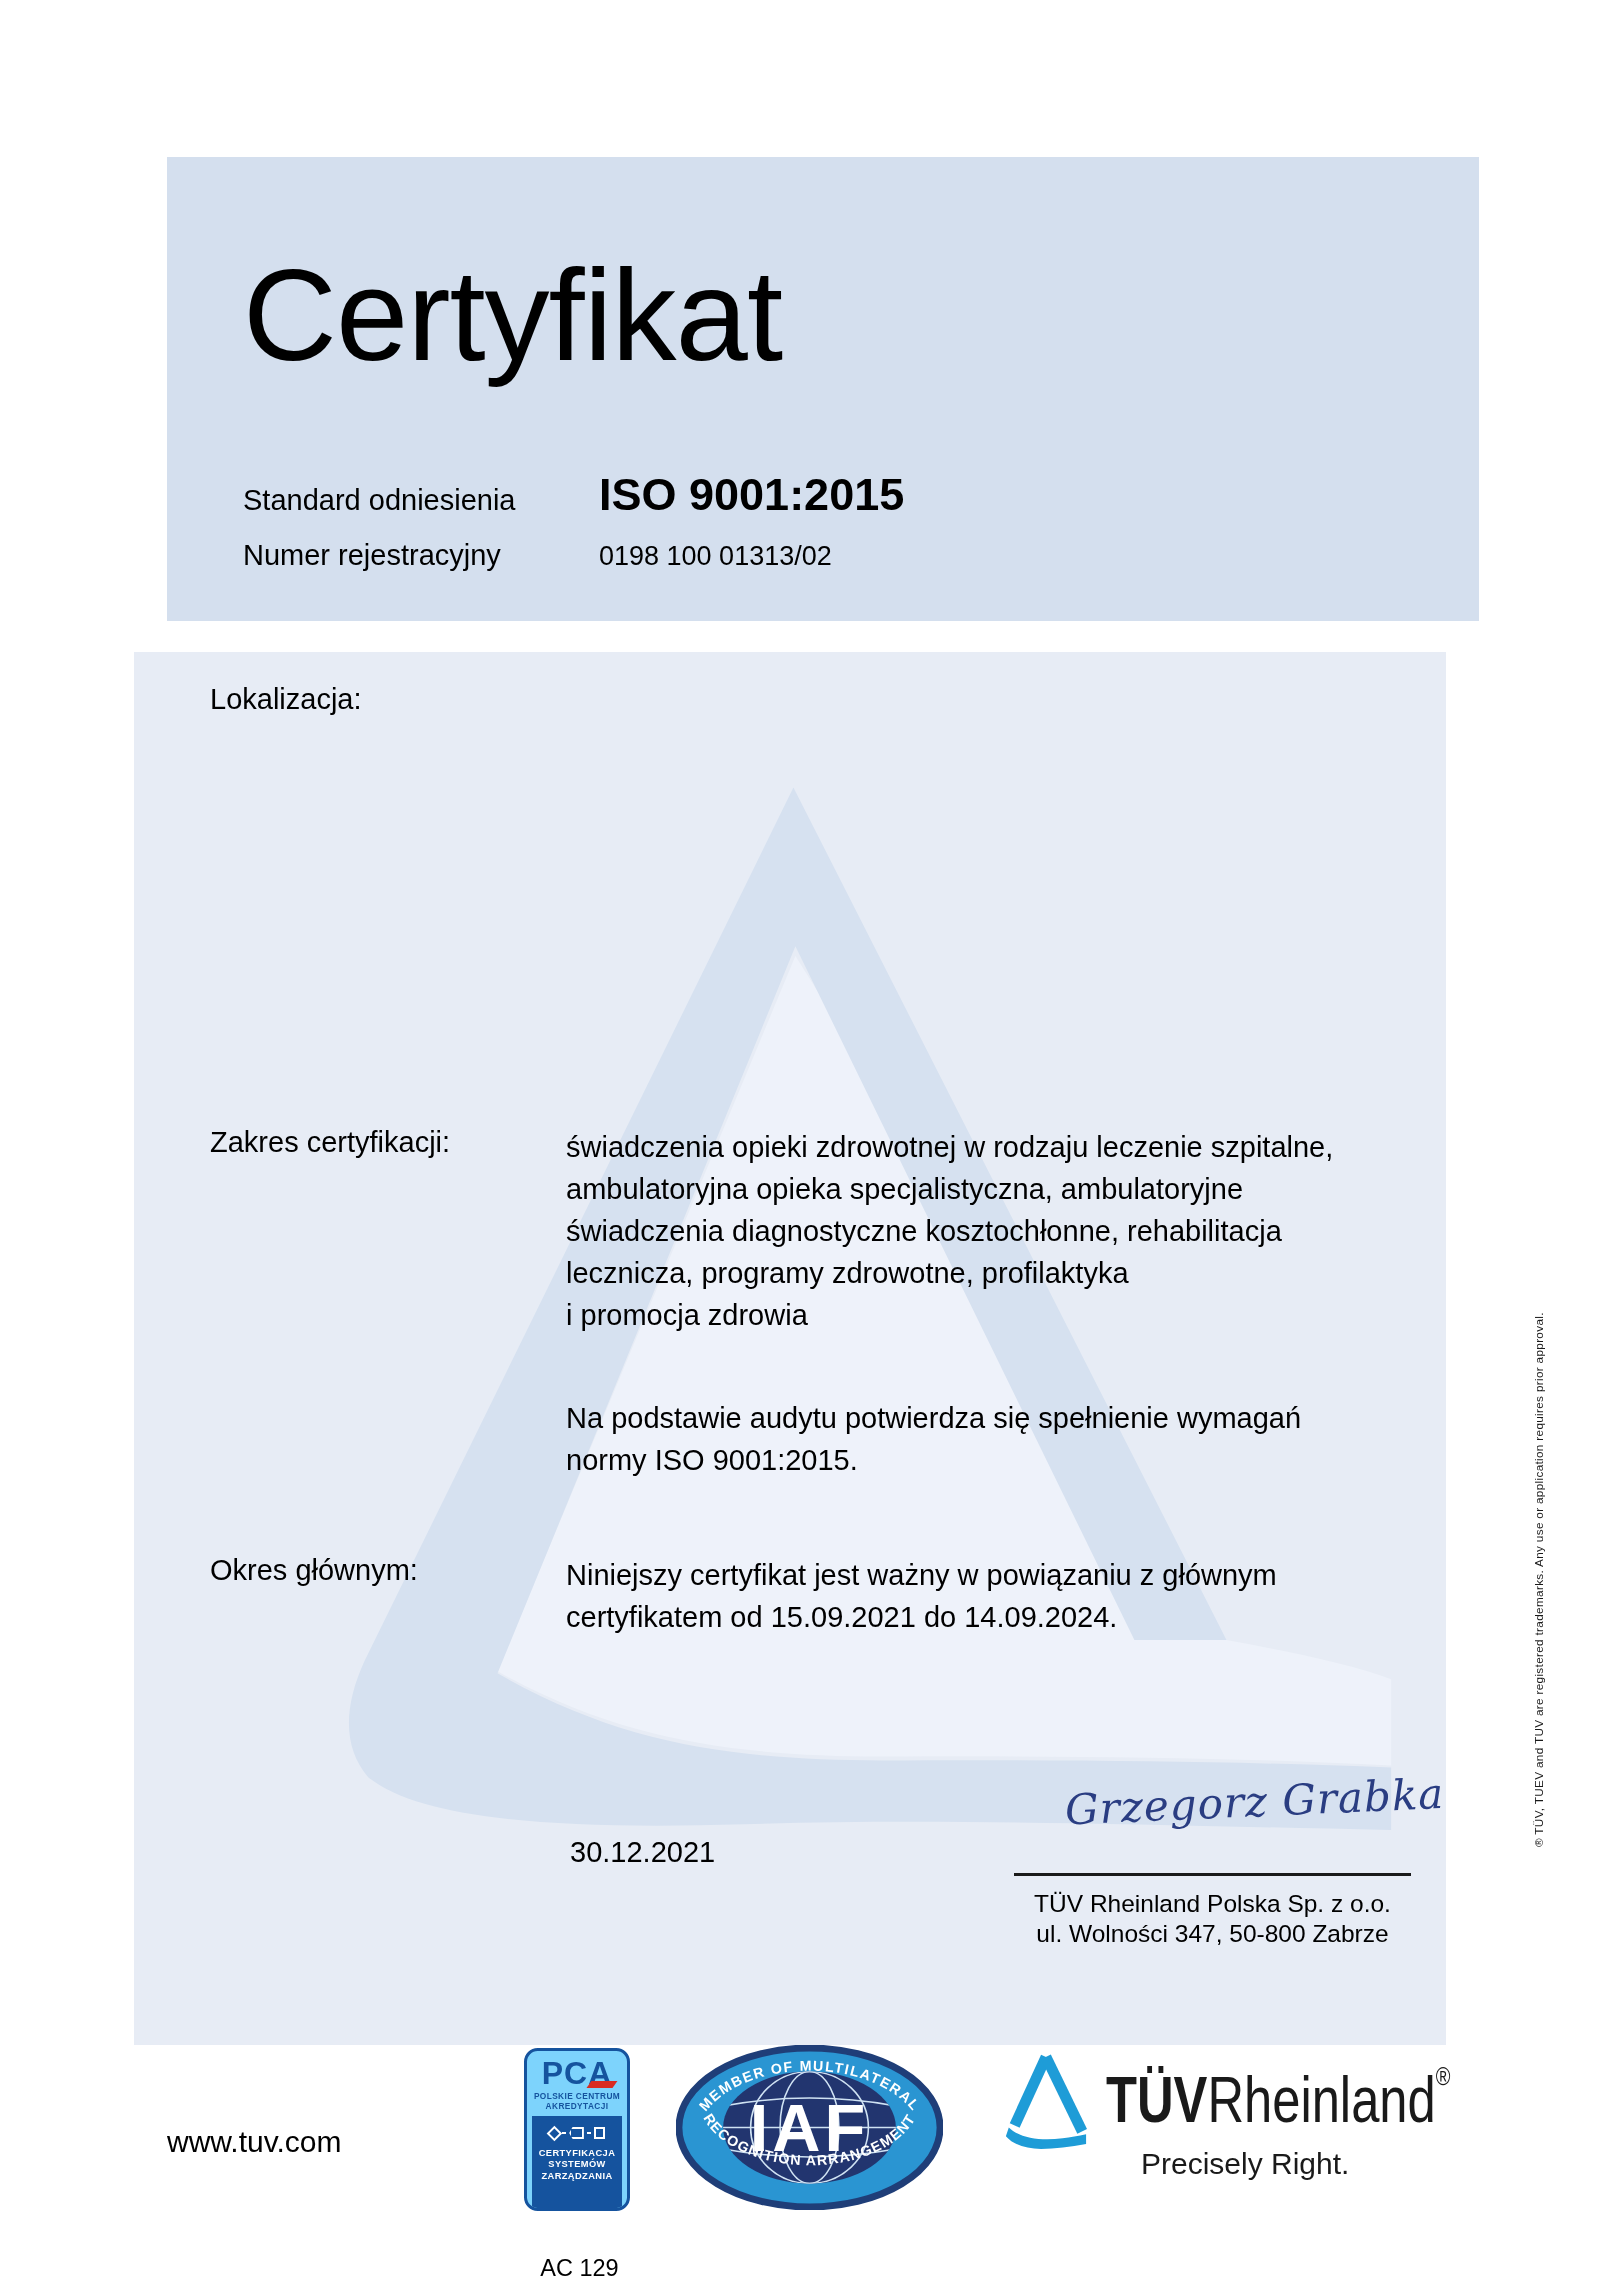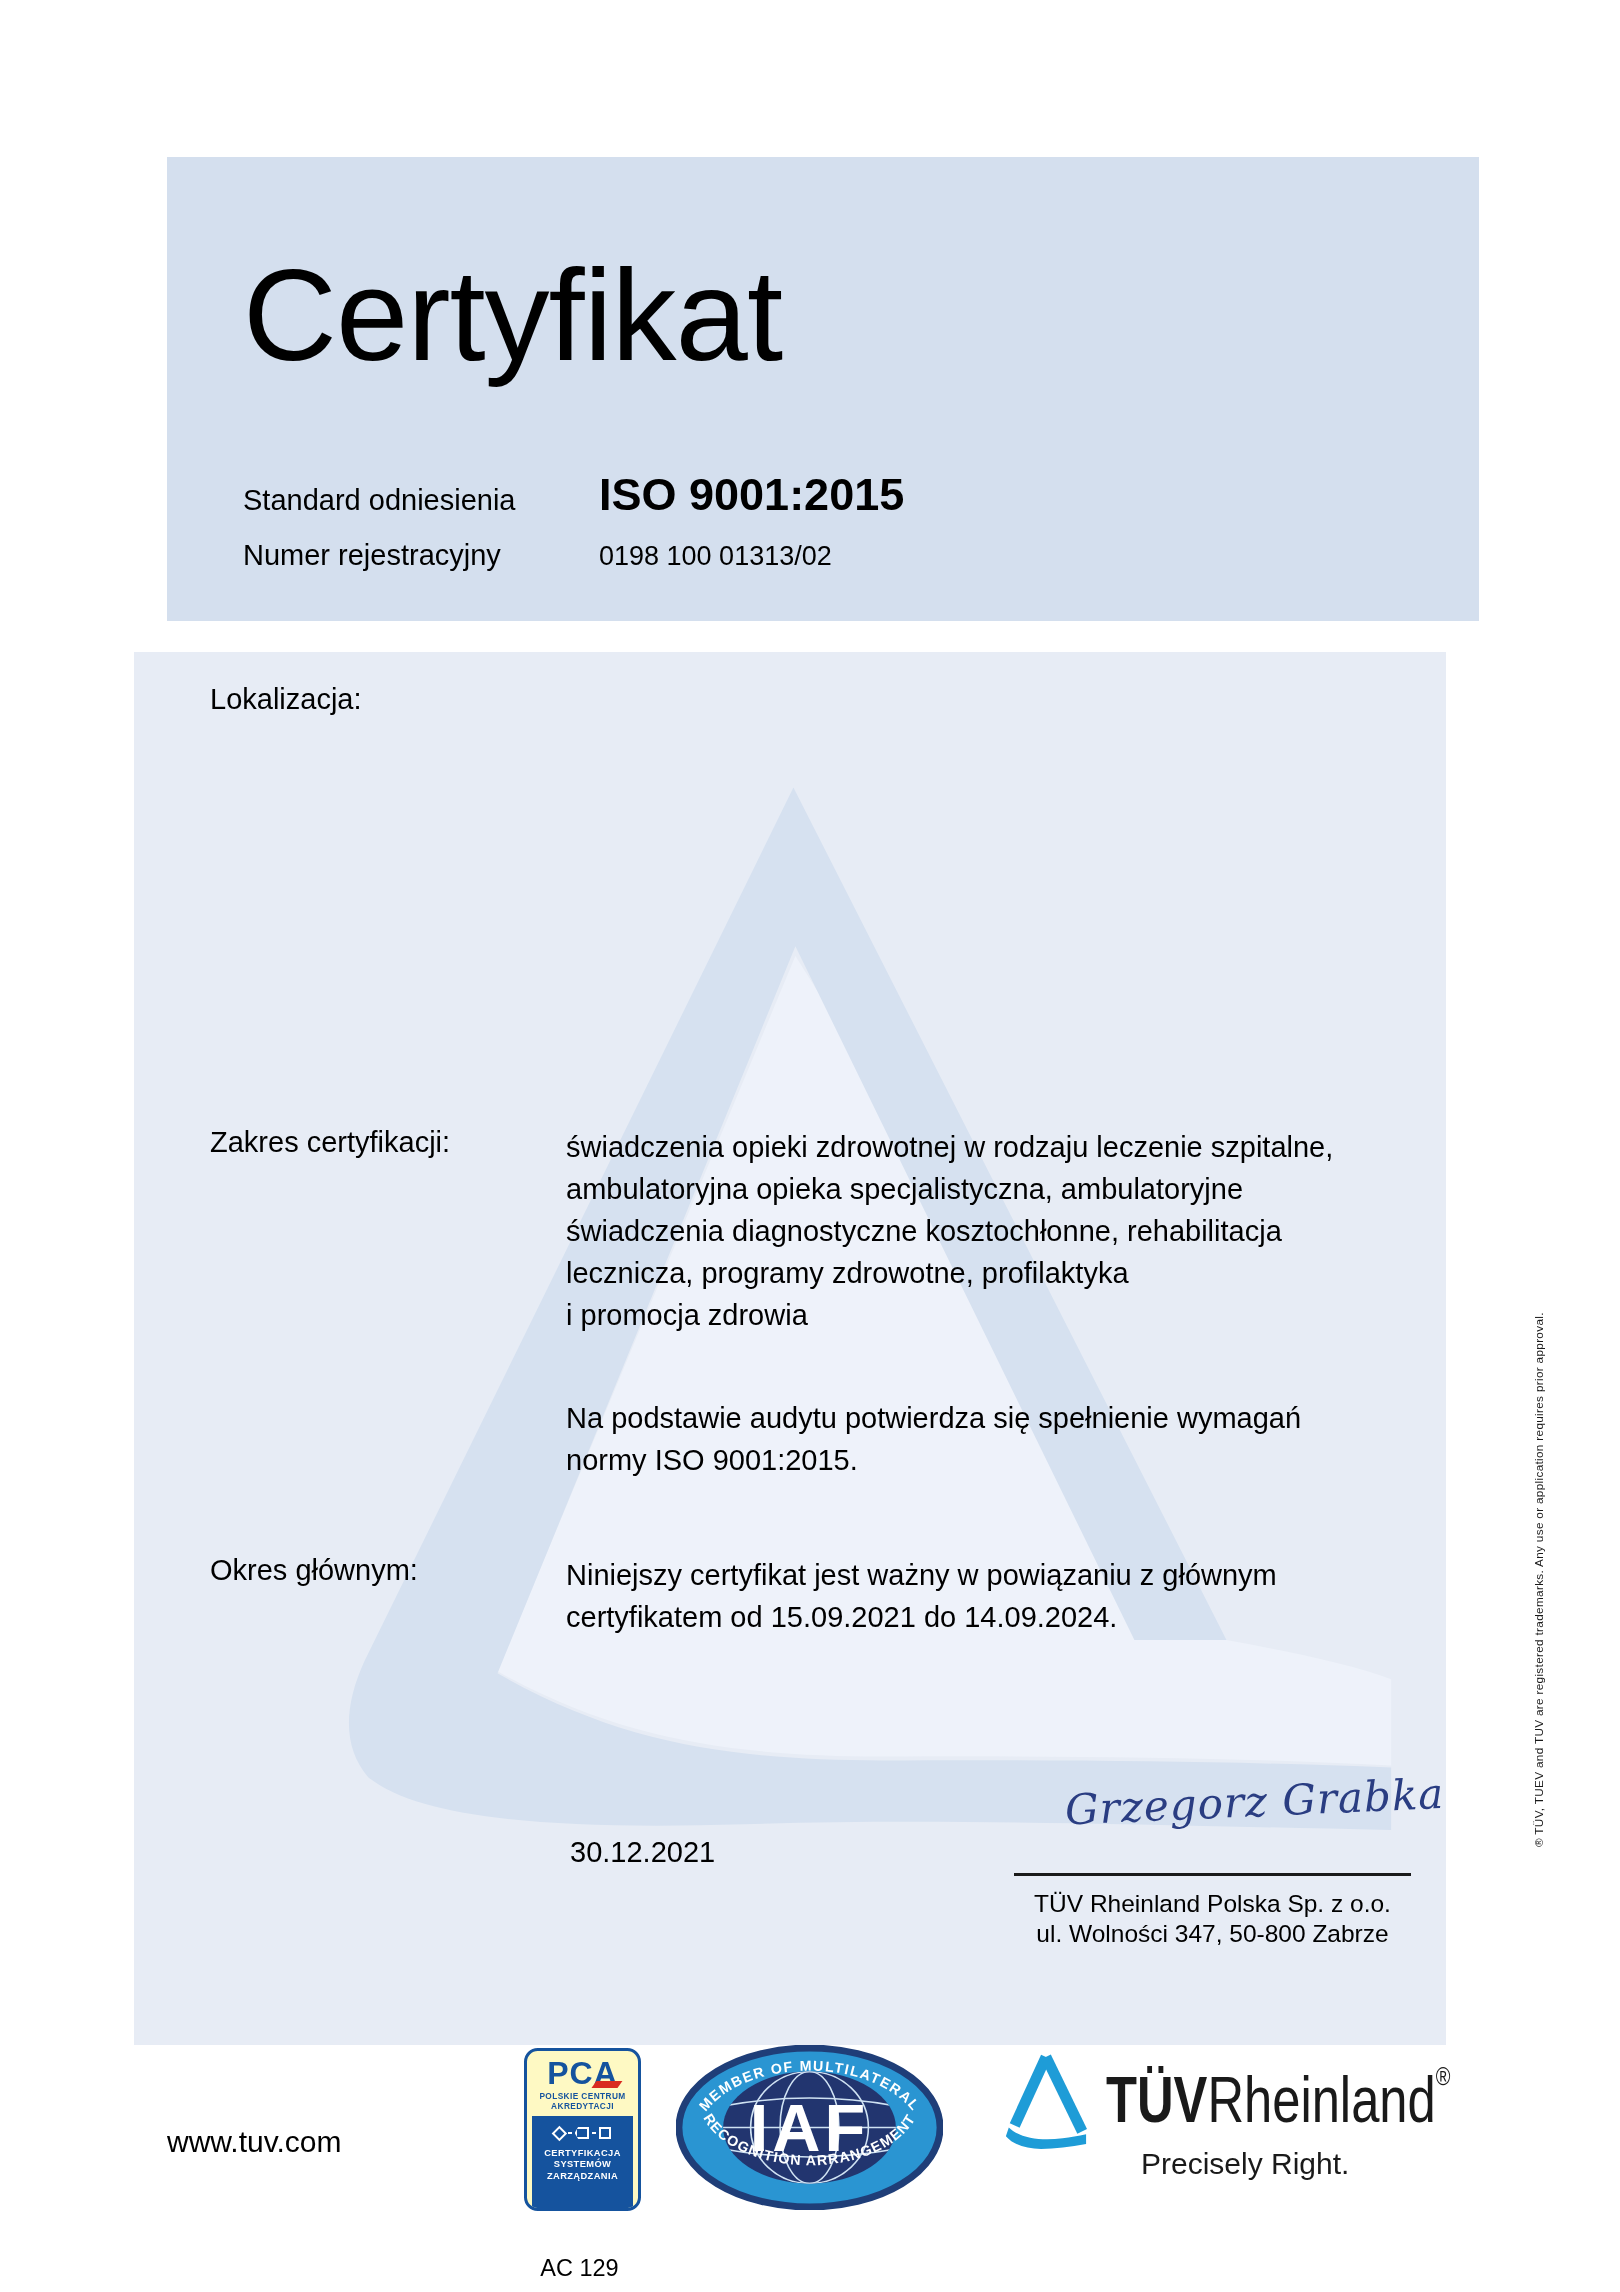--- a/index.html
+++ b/index.html
@@ -51,7 +51,7 @@
 
   
   .website{left:167px;top:2125px;font-size:30px;}
-  .pca-badge{left:524px;top:2048px;width:117px;height:163px;background:#fef9c3;
+  .pca-badge{left:524px;top:2048px;width:106px;height:163px;background:#7dd3fc;
     border:3.9px solid var(--pca-blue);border-radius:13.7px;text-align:center;overflow:hidden;}
   .pca-word{position:relative;display:inline-block;margin-top:5.9px;font-size:32px;font-weight:bold;
     color:var(--pca-blue);letter-spacing:1px;line-height:1;}

